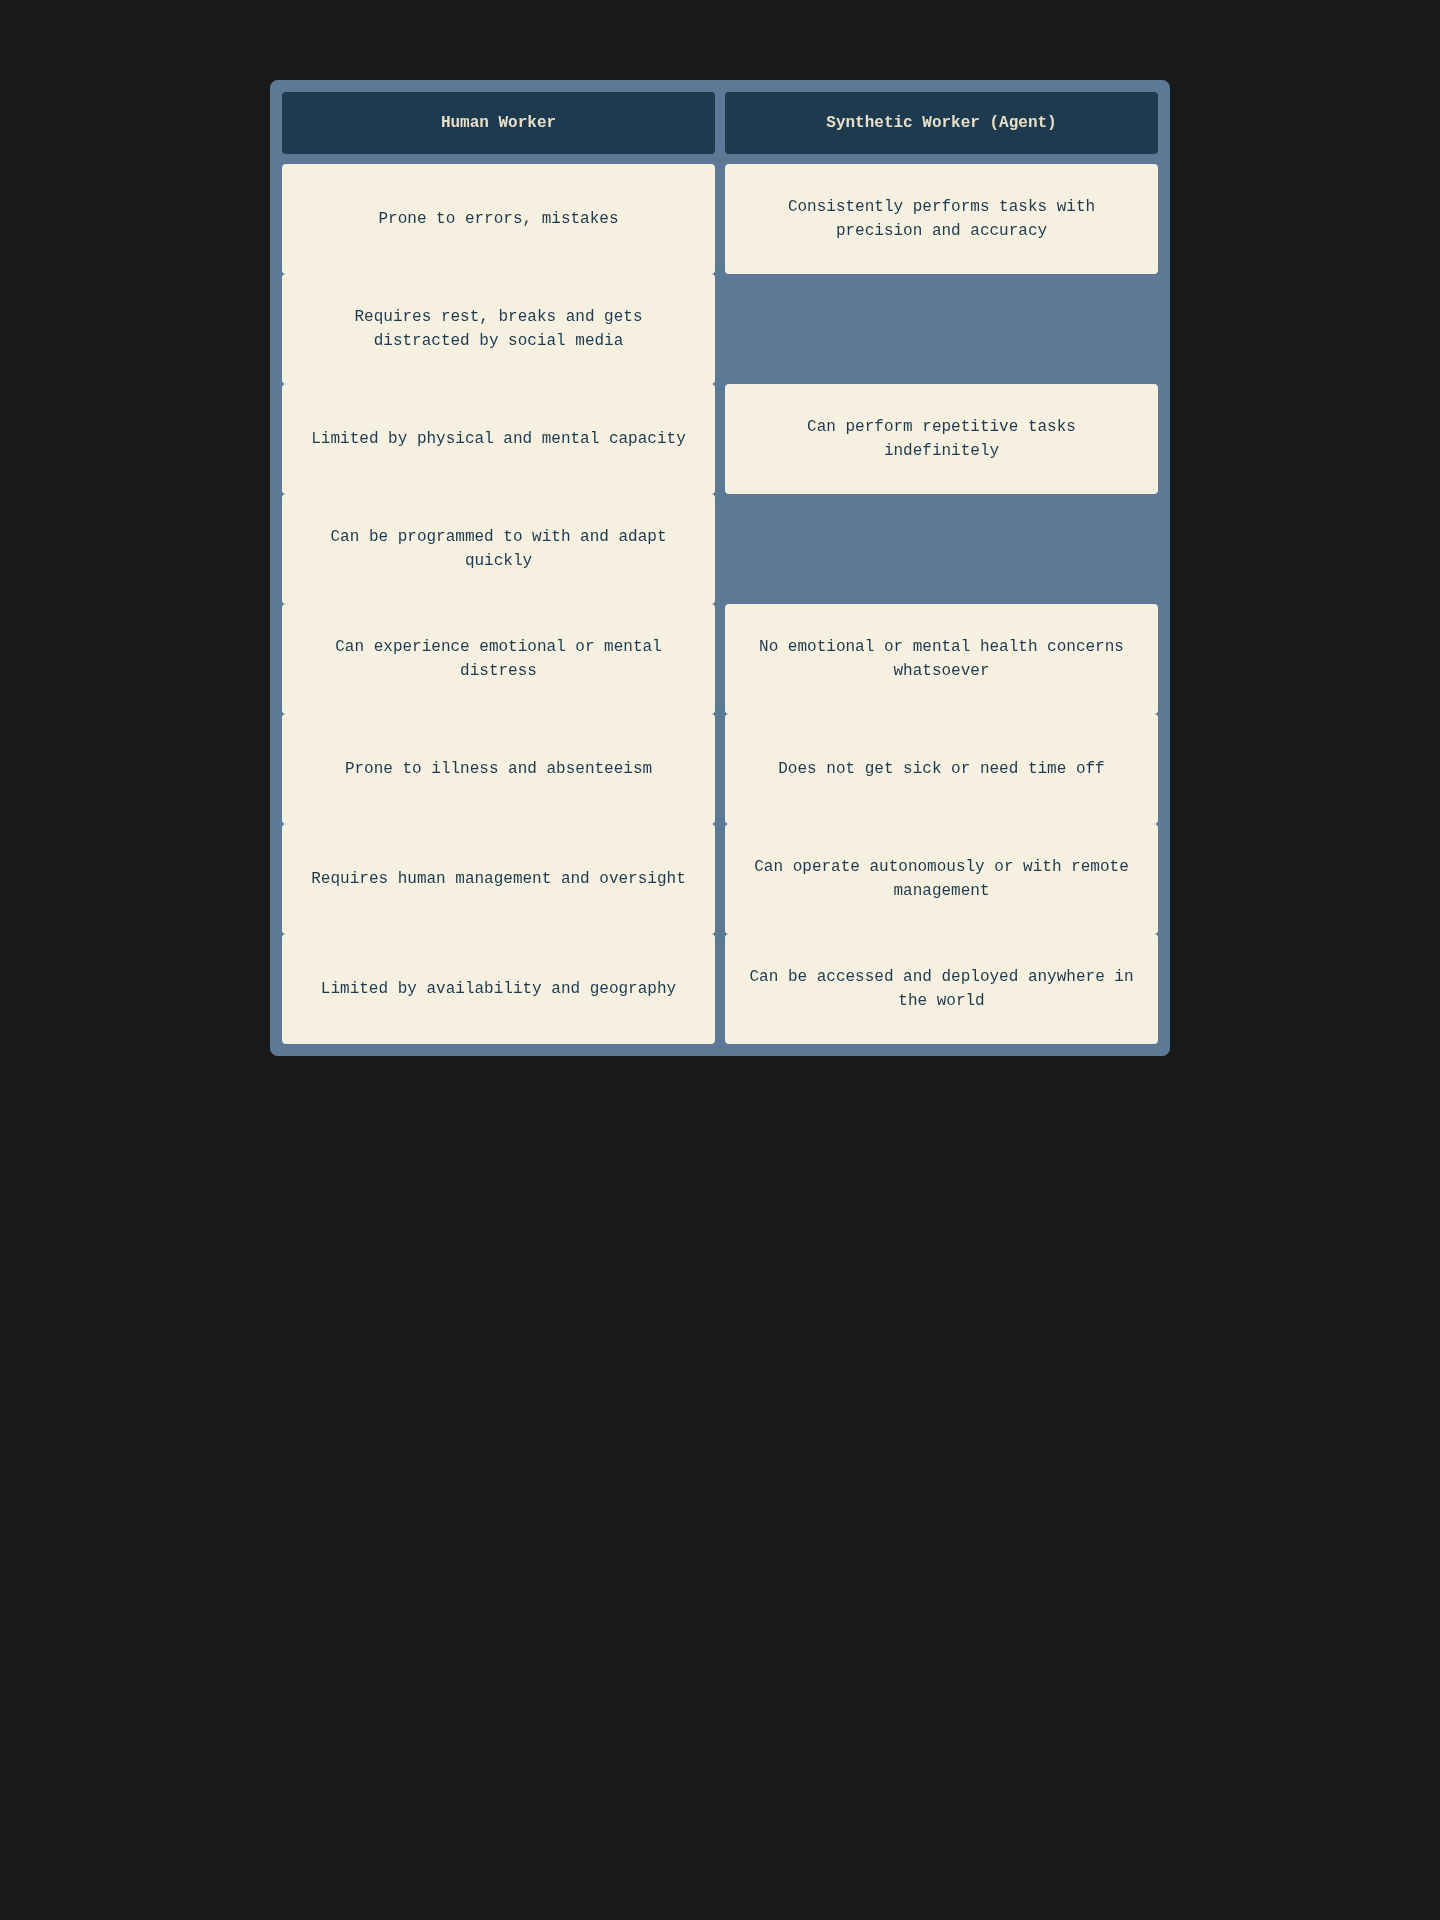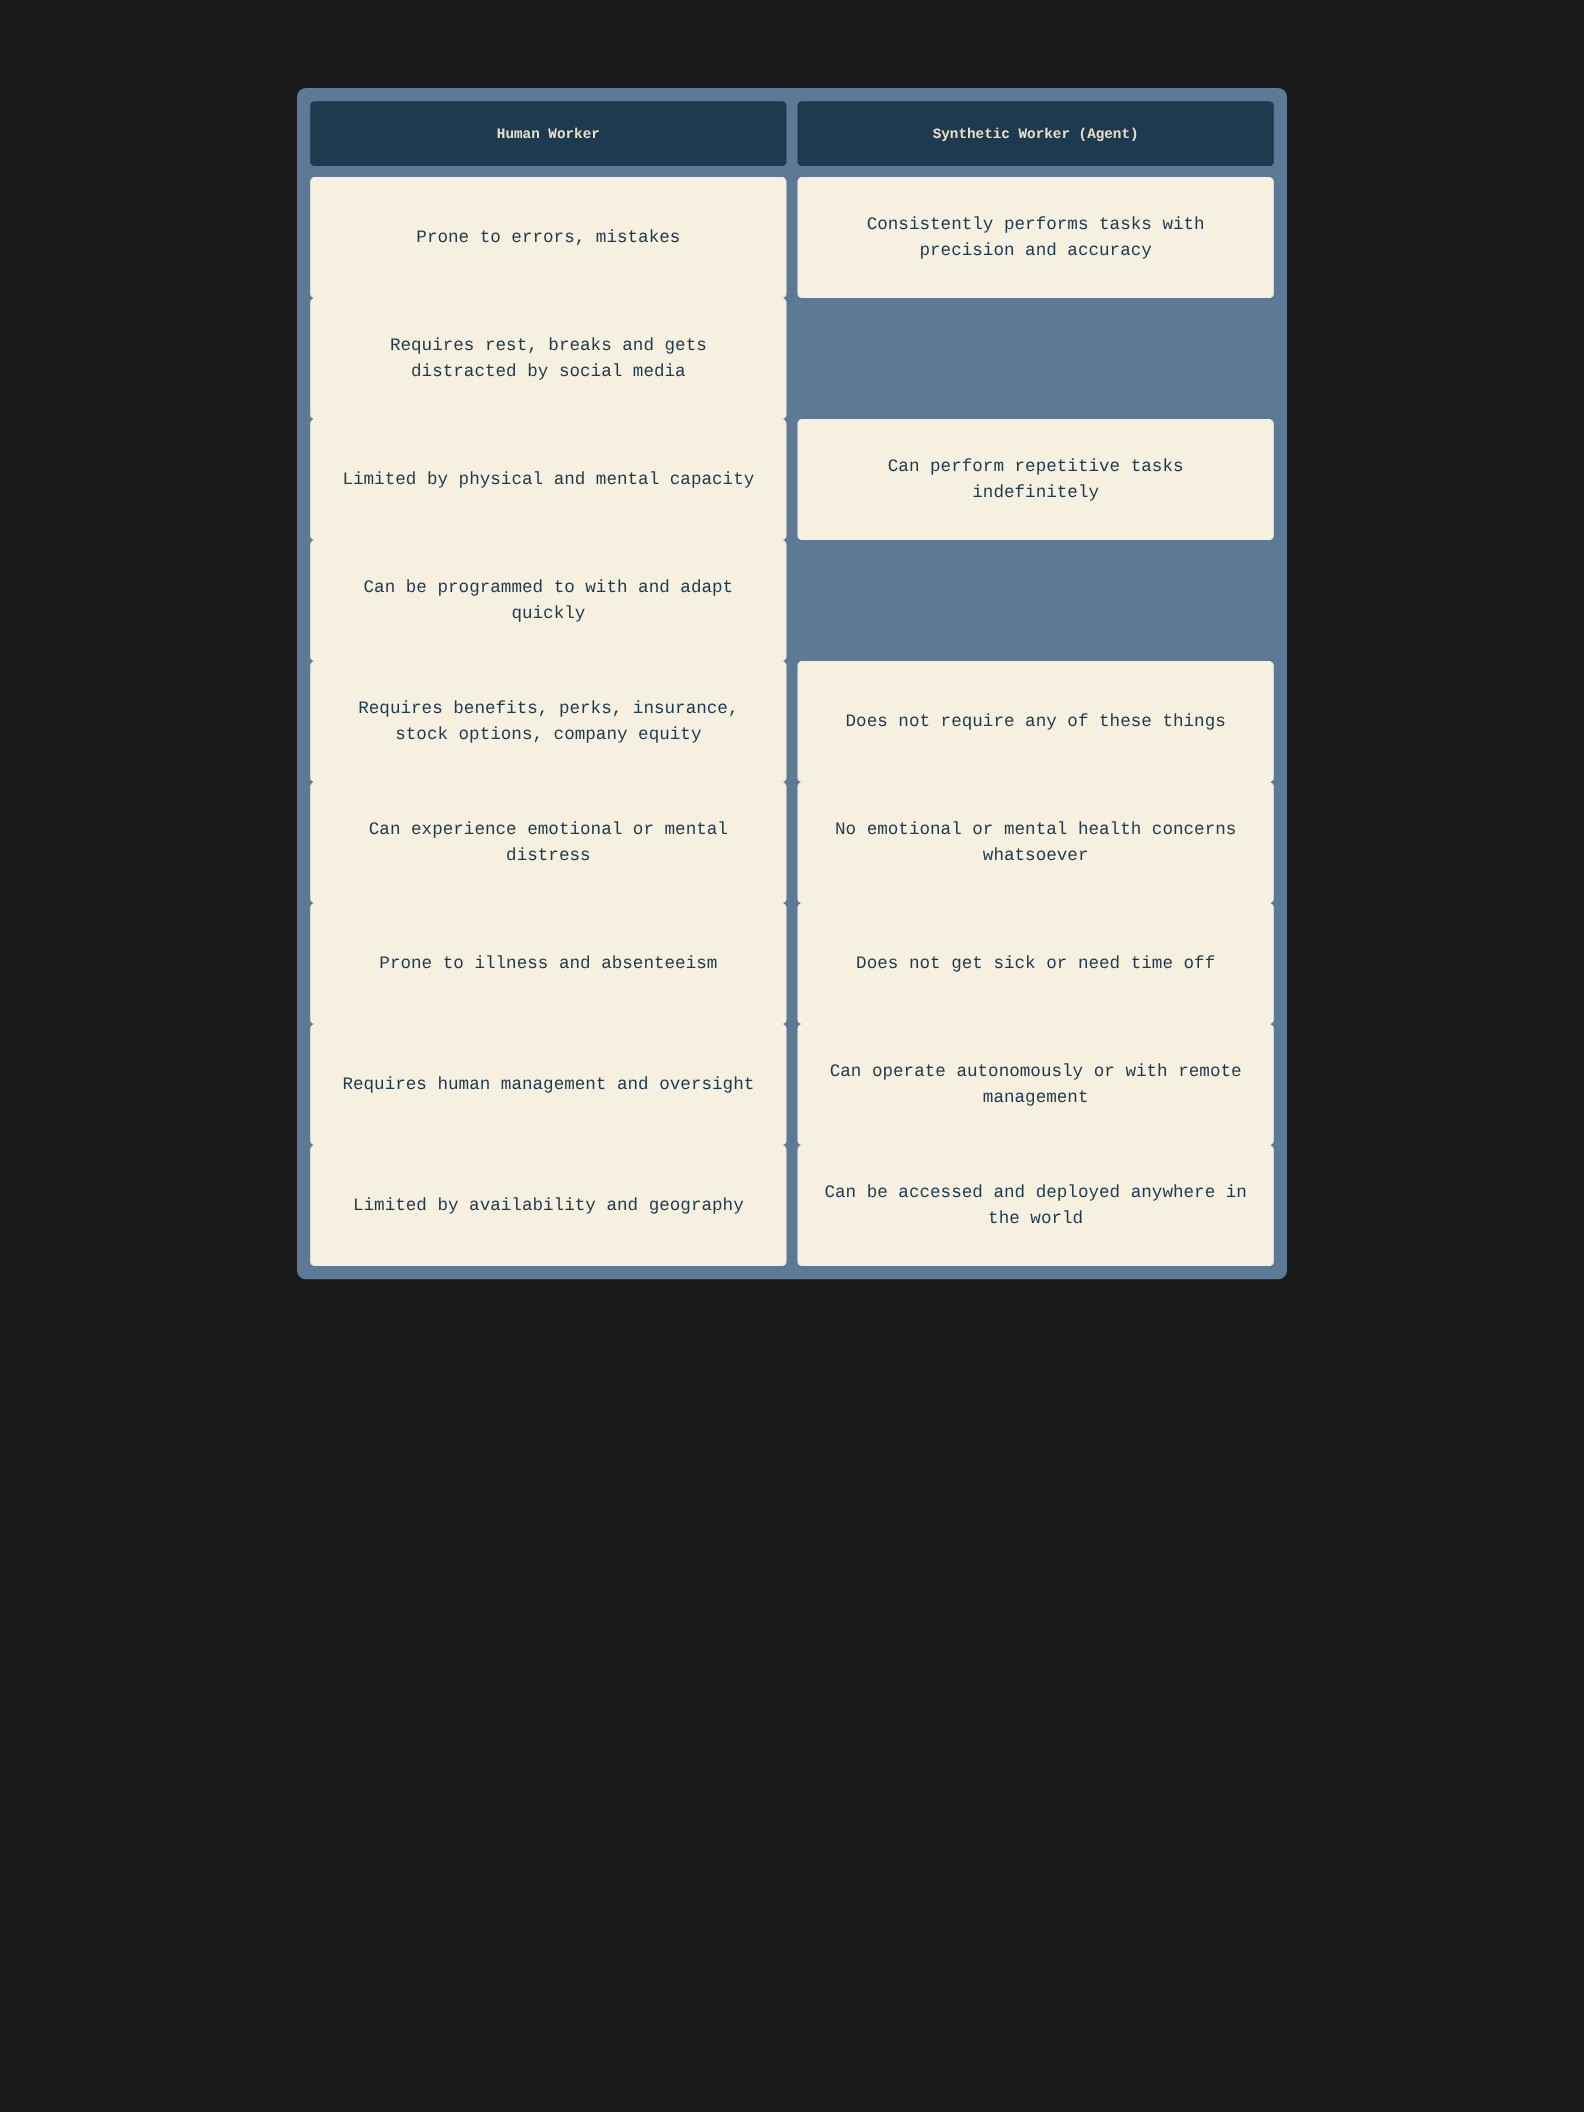--- a/index.html
+++ b/index.html
@@ -41,7 +41,7 @@
       color: #e8dfc8;
       text-align: center;
       padding: 22px 20px;
-      font-size: 13px;
+      font-size: 16px;
       font-family: 'Courier New', Courier, monospace;
       font-weight: bold;
       border-radius: 4px;

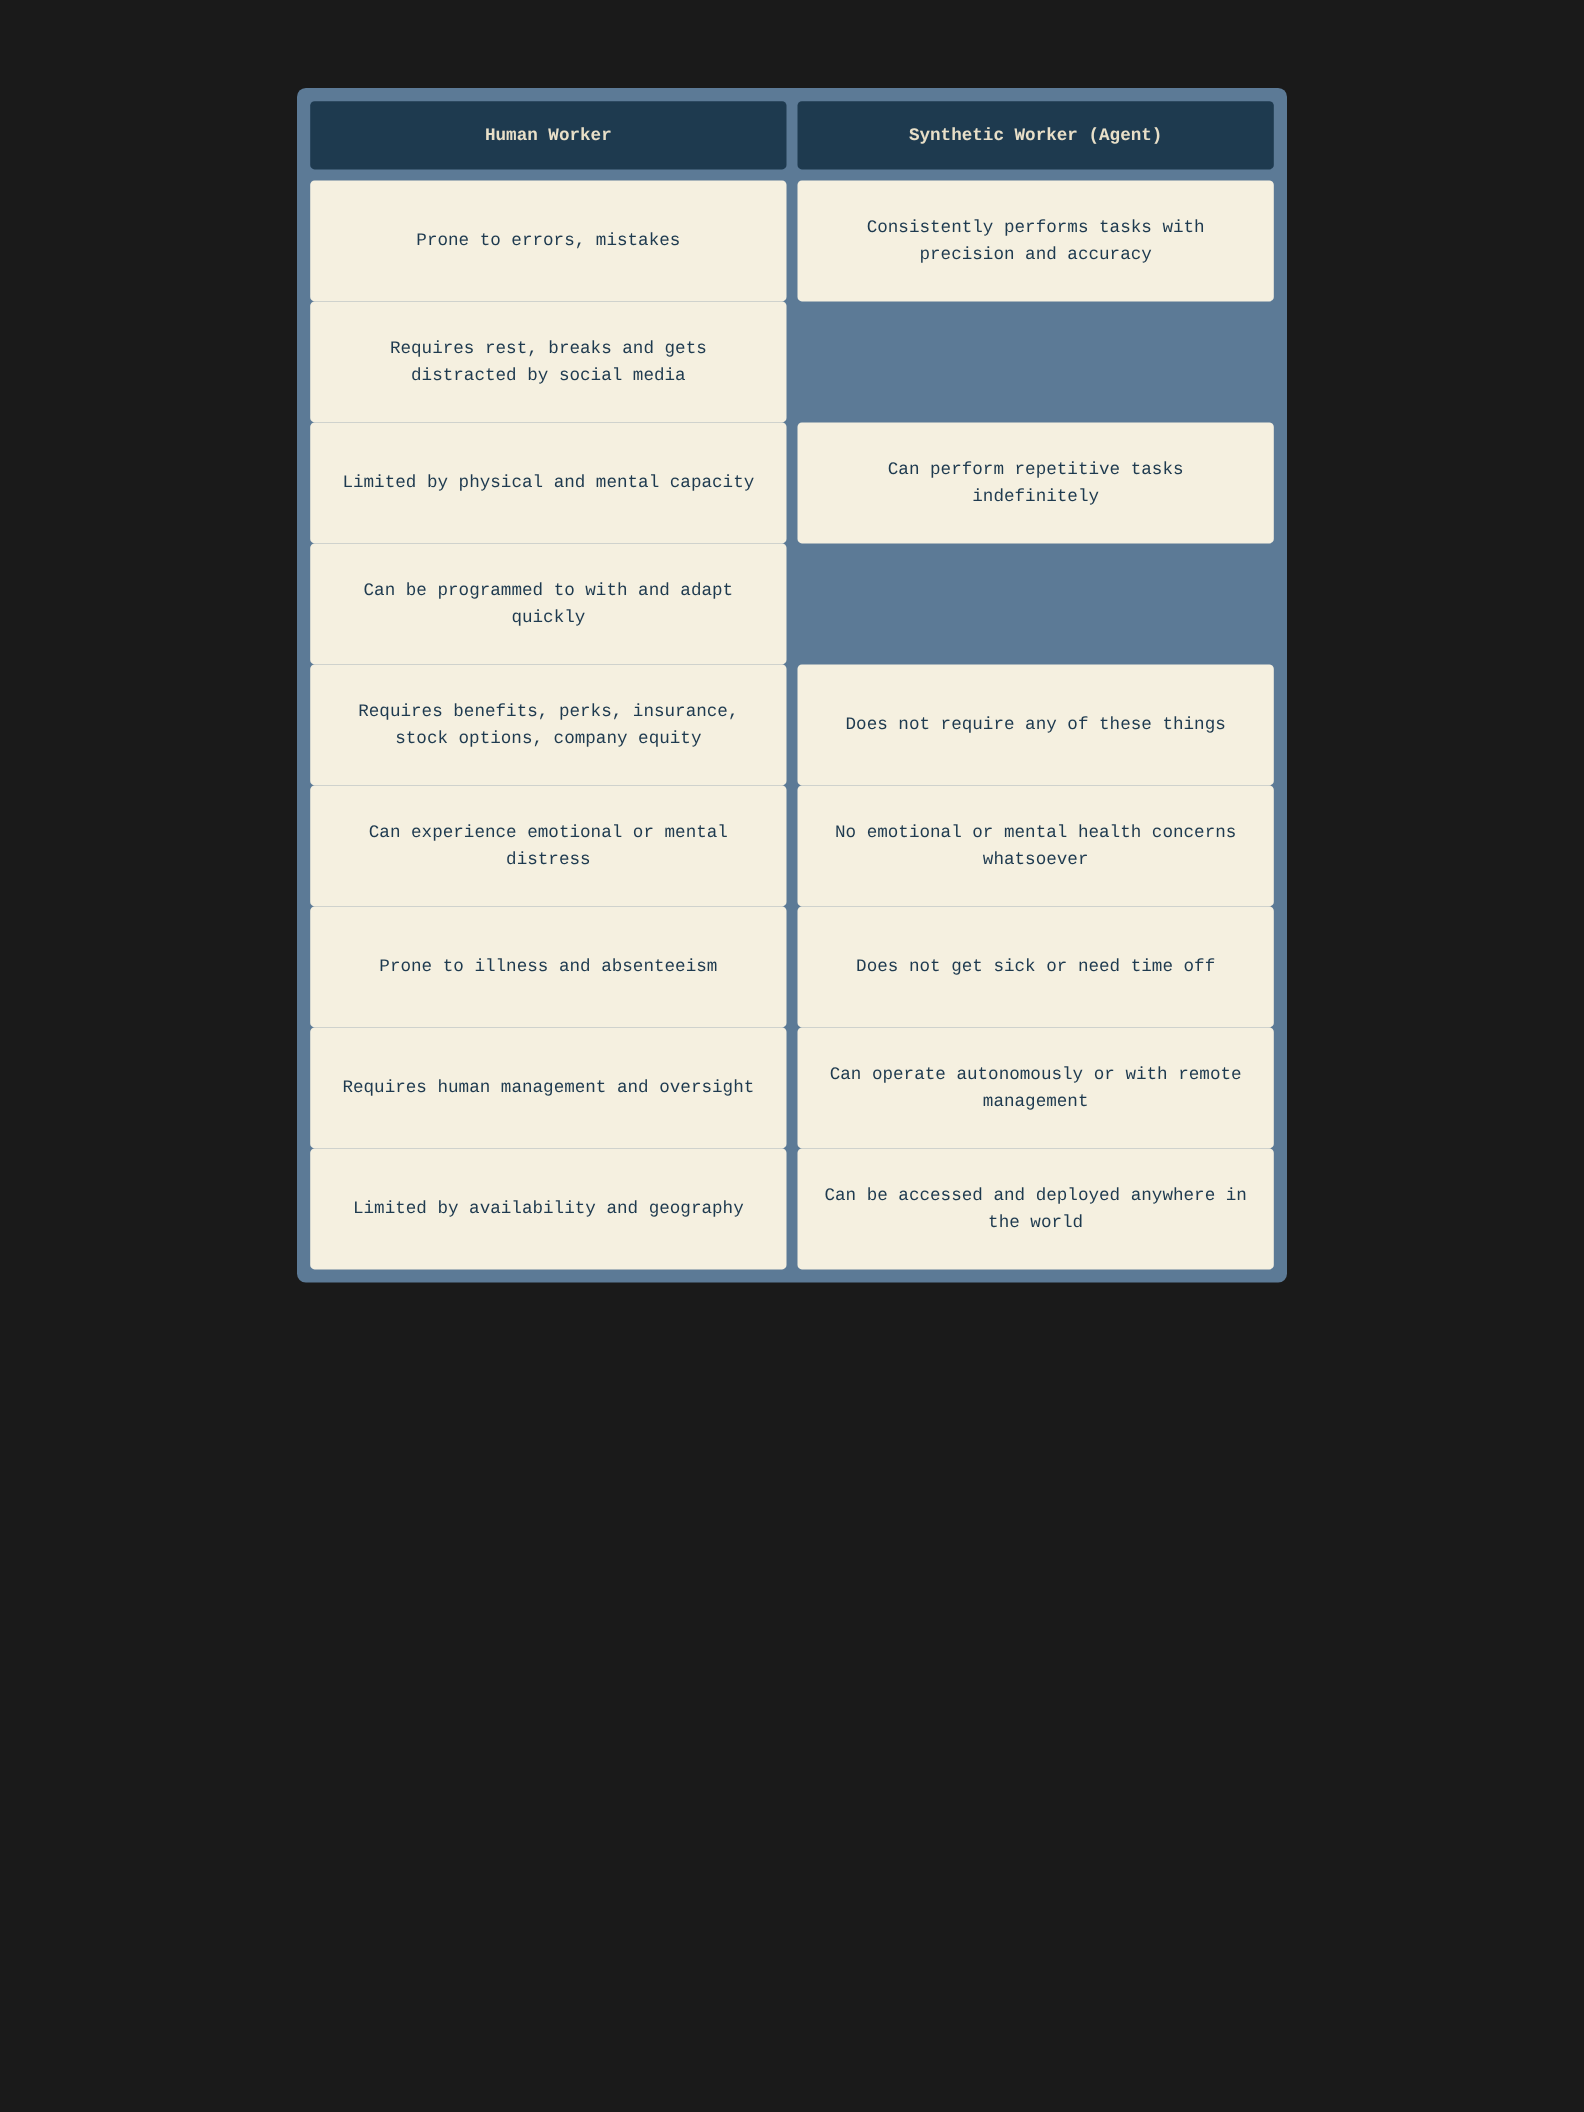--- a/index.html
+++ b/index.html
@@ -97,10 +97,6 @@
         <div class="cell">Can be programmed to with and adapt quickly</div>
       </div>
       <div class="table-row">
-        <div class="cell">Requires benefits, perks, insurance, stock options, company equity</div>
-        <div class="cell">Does not require any of these things</div>
-      </div>
-      <div class="table-row">
         <div class="cell">Can experience emotional or mental distress</div>
         <div class="cell">No emotional or mental health concerns whatsoever</div>
       </div>

